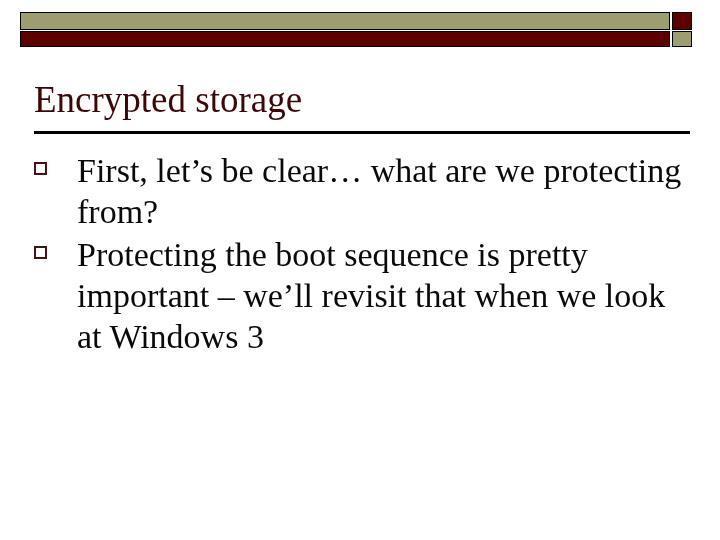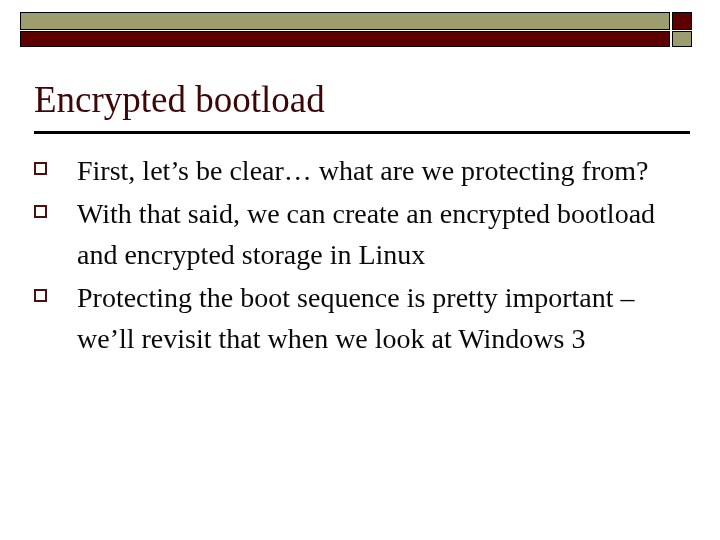--- a/index.html
+++ b/index.html
@@ -125,7 +125,7 @@
     </div>
   </div>
 
-  <div class="title">Encrypted bootload</div>
+  <div class="title">Encrypted storage</div>
   <div class="title-rule"></div>
 
   <div class="body">

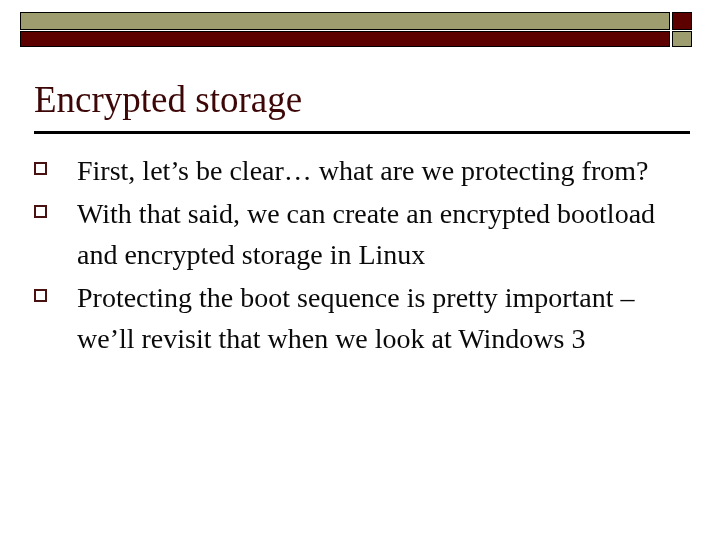--- a/index.html
+++ b/index.html
@@ -103,7 +103,7 @@
   .bullet-text {
     flex: 1 1 auto;
     margin-left: 30px;
-    font-size: 28px;
+    font-size: 34px;
     line-height: 41px;
     color: #0a0a0a;
     font-family: "Liberation Serif", "DejaVu Serif", serif;

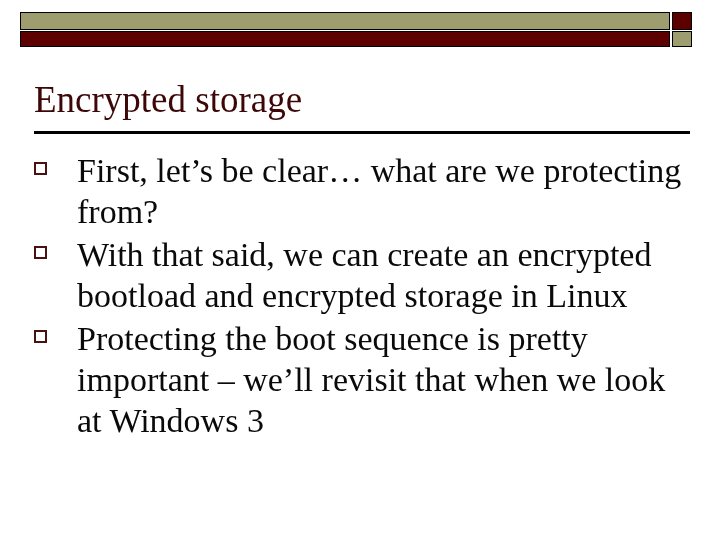--- a/index.html
+++ b/index.html
@@ -135,10 +135,6 @@
       <div class="bullet-text">First, let’s be clear… what are we protecting from?</div>
     </div>
 
-    <div class="bullet-row">
-      <div class="bullet-marker"></div>
-      <div class="bullet-text">With that said, we can create an encrypted bootload and encrypted storage in Linux</div>
-    </div>
 
     <div class="bullet-row">
       <div class="bullet-marker"></div>

